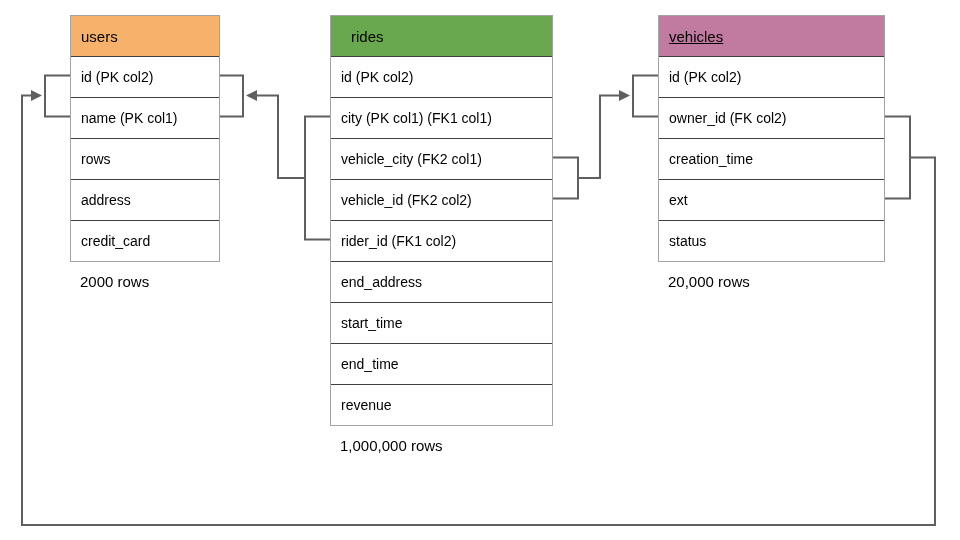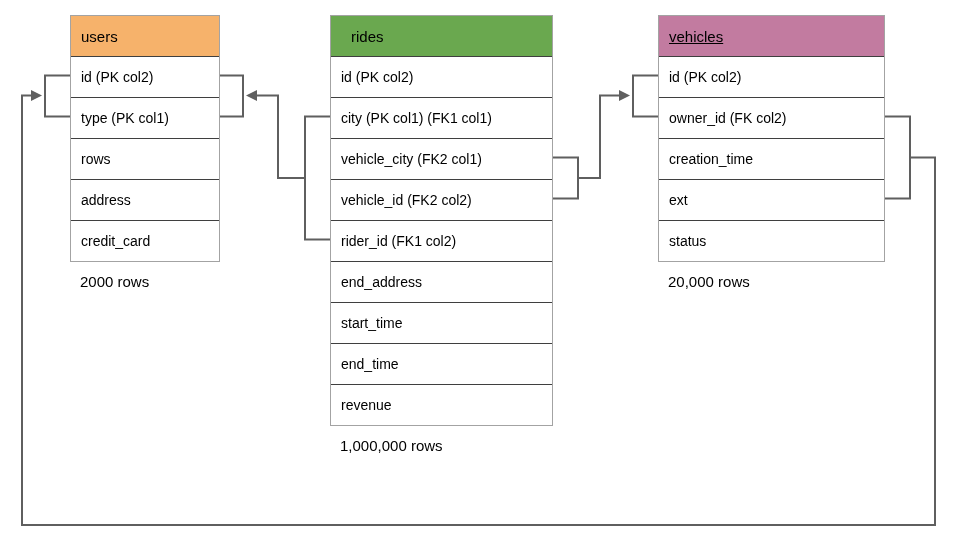--- a/index.html
+++ b/index.html
@@ -47,7 +47,7 @@
       <div class="thead" style="background: rgb(246, 178, 107);">users</div>
       <div class="tbody">
           <div class="cell">id (PK col2)</div>
-          <div class="cell">type (PK col1)</div>
+          <div class="cell">name (PK col1)</div>
           <div class="cell">rows</div>
           <div class="cell">address</div>
           <div class="cell">credit_card</div>

